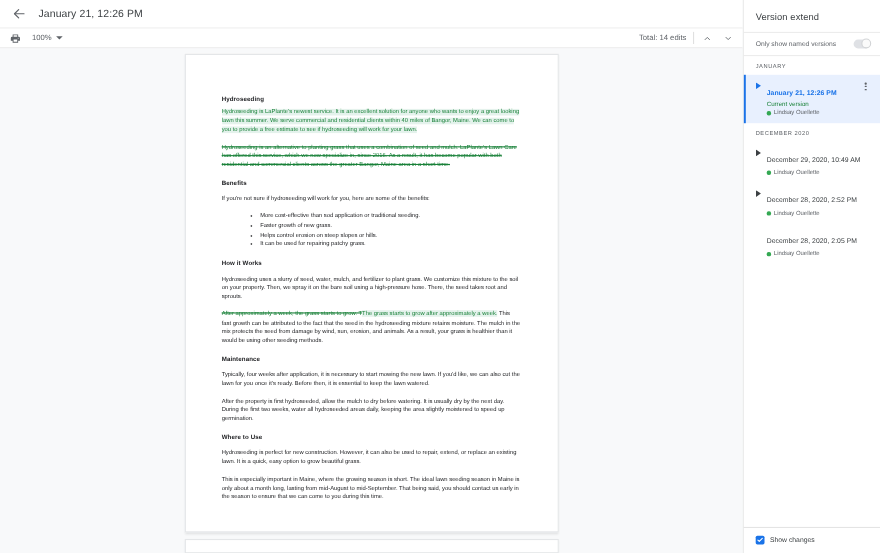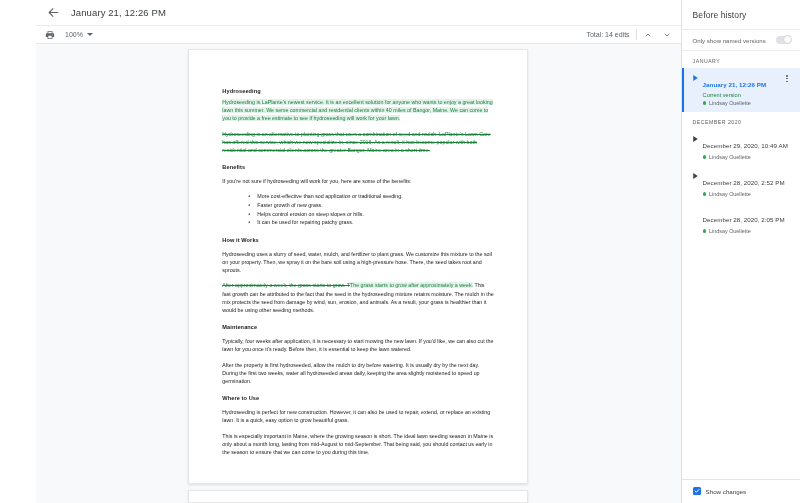--- a/index.html
+++ b/index.html
@@ -9,7 +9,7 @@
     background: #ffffff;
     overflow: hidden;
   }
-  .app { position: relative; width: 800px; height: 503px; display: flex; padding-left: 36px; }
+  .app { position: relative; width: 800px; height: 503px; display: flex; }
 
   
   .main { width: 675px; height: 503px; display: flex; flex-direction: column;

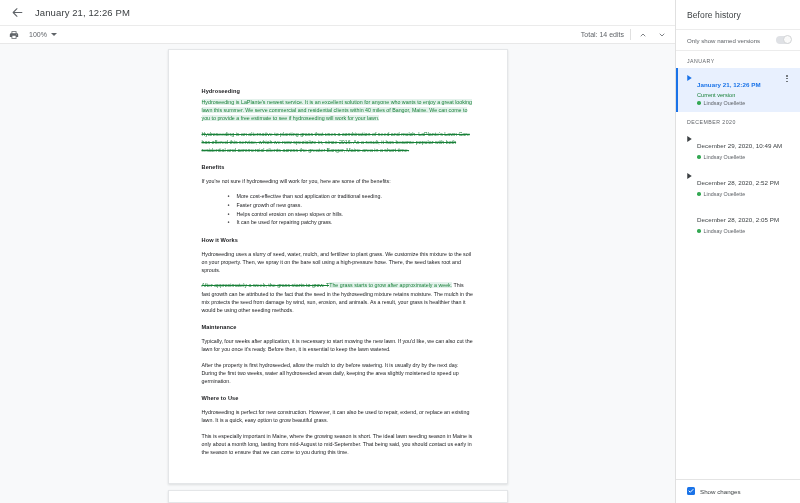--- a/index.html
+++ b/index.html
@@ -205,7 +205,7 @@
 
   <div class="panel">
 
-    <div class="panel-title">Before history</div>
+    <div class="panel-title">Version extend</div>
 
     <div class="named-row">
       <span class="named-label">Only show named versions</span>

